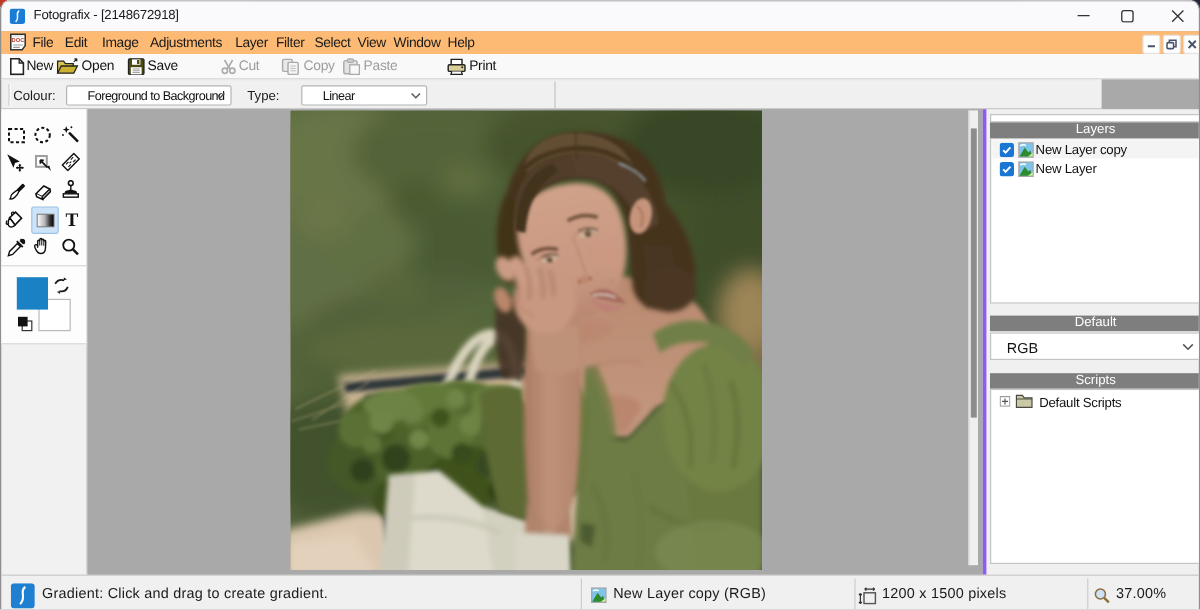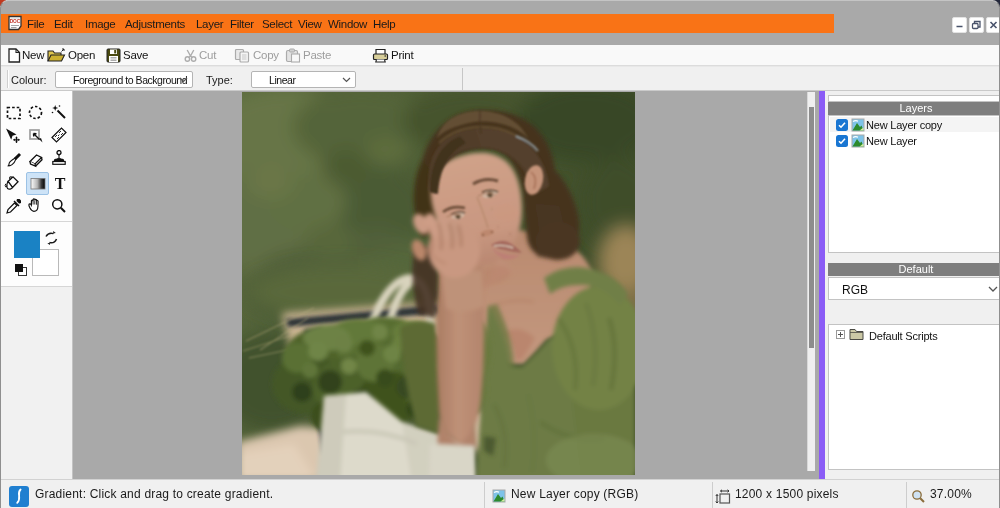--- a/index.html
+++ b/index.html
@@ -49,6 +49,22 @@
 <div class="abs" id="corner-r"></div>
 <div class="abs" id="win">
 
+  <div class="abs" id="titlebar">
+    <svg class="abs" style="left:7px;top:6px" width="13" height="13" viewBox="0 0 13 13">
+      <rect x="0" y="0" width="13" height="13" rx="2.5" fill="#1a7cd4"></rect>
+      <path d="M7.6 2.2 C6.2 3.4 6.4 5.2 6.6 6.2 C6.8 7.6 6.5 9.6 5.4 10.8" stroke="#eaf4ff" stroke-width="1.3" fill="none" stroke-linecap="round"></path>
+    </svg>
+    <span class="abs" id="title-text">Fotografix - [2148672918]</span>
+    <svg class="abs" style="left:896px;top:6px" width="12" height="12" viewBox="0 0 12 12">
+        <path d="M1 6 H11" stroke="#323232" stroke-width="1.1"></path>
+      </svg>
+    <svg class="abs" style="left:933px;top:7px" width="11" height="11" viewBox="0 0 11 11">
+        <rect x="0.8" y="0.8" width="9.4" height="9.4" rx="1.8" fill="none" stroke="#323232" stroke-width="1.1"></rect>
+      </svg>
+    <svg class="abs" style="left:975px;top:7px" width="11" height="11" viewBox="0 0 11 11">
+        <path d="M0.8 0.8 L10.2 10.2 M10.2 0.8 L0.8 10.2" stroke="#323232" stroke-width="1.1"></path>
+      </svg>
+  </div>
 
   <div class="abs" id="menubar">
     <svg class="abs" style="left:6px;top:1px" width="16" height="16" viewBox="0 0 16 16">

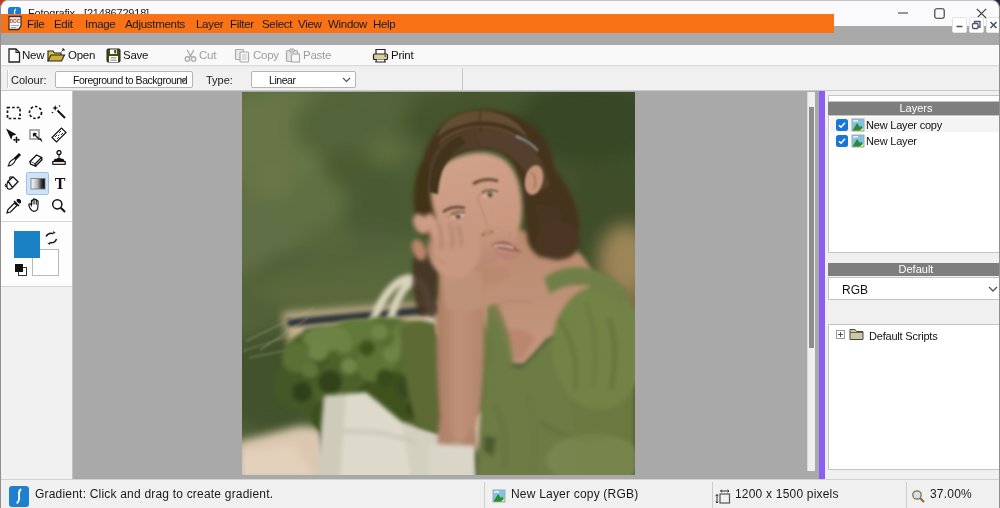--- a/index.html
+++ b/index.html
@@ -12,7 +12,7 @@
          border-left:1px solid #8f8f8f; border-right:1px solid #8f8f8f; border-top:1px solid #c4c4c4; background:#a9a9a9; }
   #titlebar { left:0; top:0; width:1000px; height:25px; background:#faf9fb; }
   #title-text { left:27px; top:6px; font-size:11px; letter-spacing:-0.2px; color:#1b1b1b; }
-  #menubar { left:0; top:13px; width:833px; height:19px; background:#f97316; }
+  #menubar { left:0; top:25px; width:1000px; height:19px; background:#fdba74; }
   .menu { position:absolute; top:3.5px; font-size:11.5px; letter-spacing:-0.3px; color:#1a1a1a; }
   #toolbar { left:0; top:44px; width:1000px; height:21px; background:#f9f9f9; border-bottom:1px solid #dcdcdc; }
   .tbtxt { position:absolute; top:4px; font-size:11.5px; letter-spacing:-0.25px; color:#141414; }

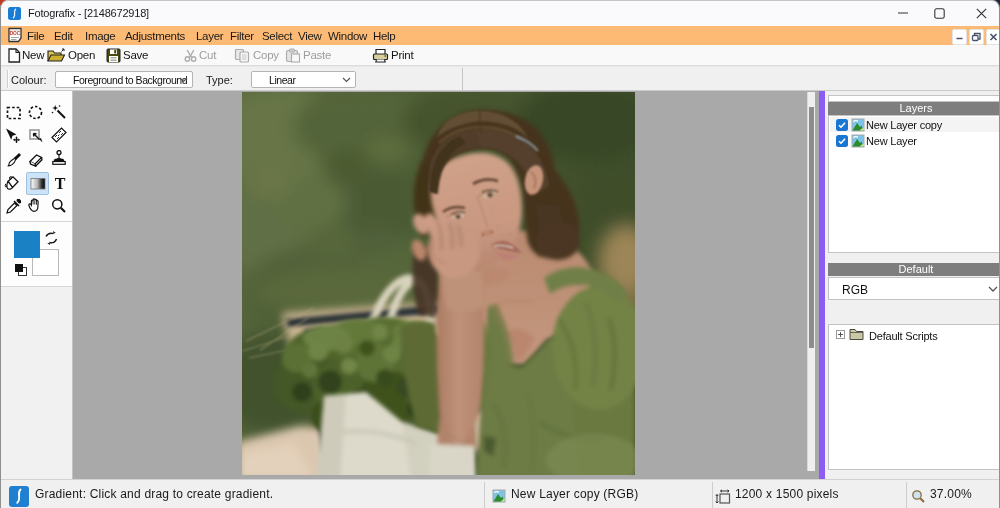--- a/index.html
+++ b/index.html
@@ -17,7 +17,7 @@
   #toolbar { left:0; top:44px; width:1000px; height:21px; background:#f9f9f9; border-bottom:1px solid #dcdcdc; }
   .tbtxt { position:absolute; top:4px; font-size:11.5px; letter-spacing:-0.25px; color:#141414; }
   .tbgray { color:#9d9d9d; }
-  #optionsbar { left:0; top:65px; width:998px; height:25px; background:#f0f0f0; border-bottom:1px solid #cacaca; border-top:1px solid #e8e8e8;}
+  #optionsbar { left:0; top:65px; width:917px; height:25px; background:#f0f0f0; border-bottom:1px solid #cacaca; border-top:1px solid #e8e8e8;}
   .optlabel { position:absolute; top:7px; font-size:11px; color:#1a1a1a; }
   .combo { position:absolute; top:4px; height:17px; background:#fff; border:1px solid #b4b4b4; border-radius:2px;
            font-size:10.5px; color:#111; line-height:16px; padding-left:17px; white-space:nowrap; letter-spacing:-0.45px; }

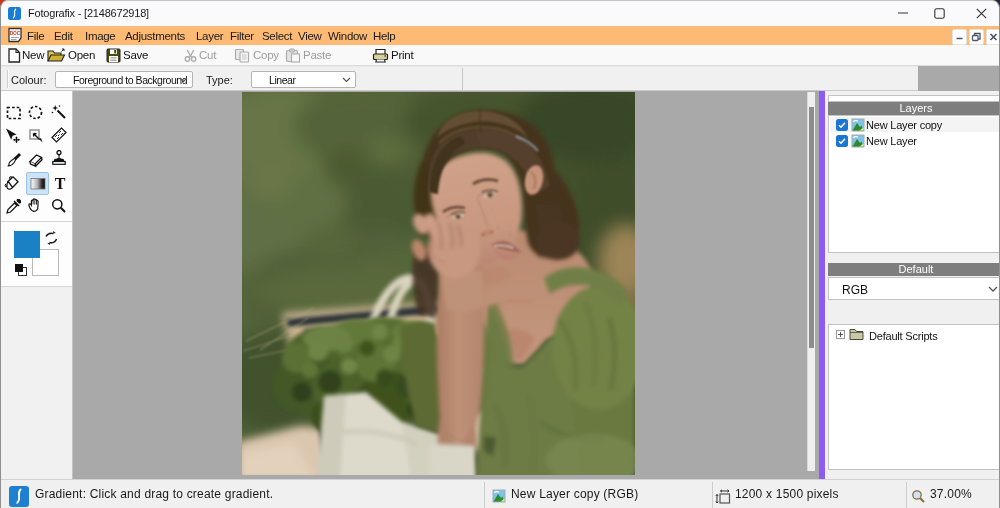--- a/index.html
+++ b/index.html
@@ -34,7 +34,7 @@
   #photo { left:241px; top:91px; width:393px; height:383px; }
   #vscroll { left:806px; top:91px; width:8px; height:379px; background:#efefef; border-left:1px solid #d8d8d8; }
   #vthumb { left:1px; top:15px; width:5px; height:241px; background:#8d8d8d; }
-  #rpanel { left:818px; top:90px; width:182px; height:388px; background:#f0f0f0; border-left:6px solid #8b5cf6; }
+  #rpanel { left:818px; top:90px; width:182px; height:388px; background:#f0f0f0; border-left:3px solid #8b5cf6; }
   .phead { position:absolute; left:3px; width:176px; height:13px; background:#7e7e7e; color:#fff;
            font-size:11px; text-align:center; line-height:13px; }
   .pbox { position:absolute; left:3px; width:176px; background:#fff; border:1px solid #c3c3c3; }

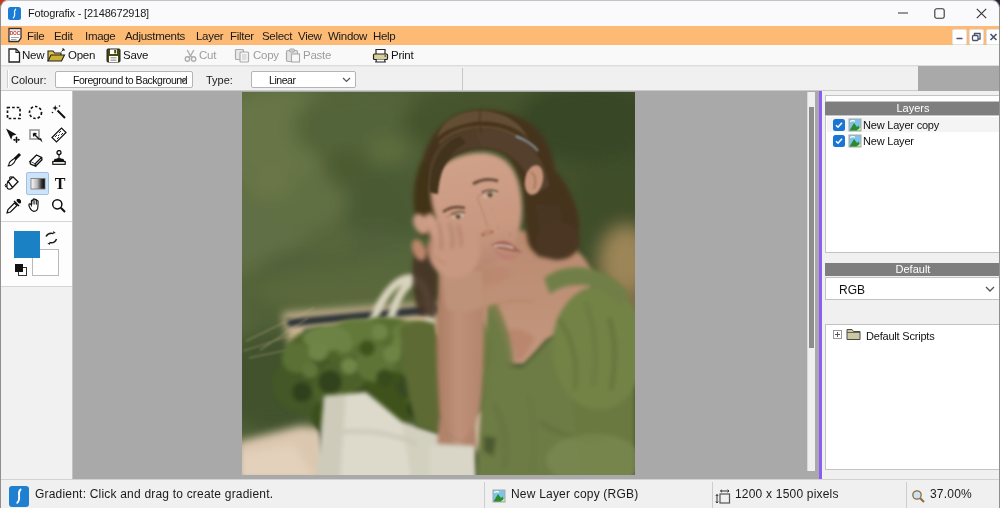--- a/index.html
+++ b/index.html
@@ -536,6 +536,7 @@
           <path d="M1 1 L5 5 L9 1" fill="none" stroke="#555" stroke-width="1.3"></path>
         </svg>
     </div>
+    <div class="phead" style="top:220px">Scripts</div>
     <div class="pbox" style="top:233px;height:146px">
       <svg class="abs" style="left:7px;top:5px" width="9" height="9" viewBox="0 0 9 9">
           <rect x="0.5" y="0.5" width="8" height="8" fill="#fff" stroke="#9a9a9a"></rect>

